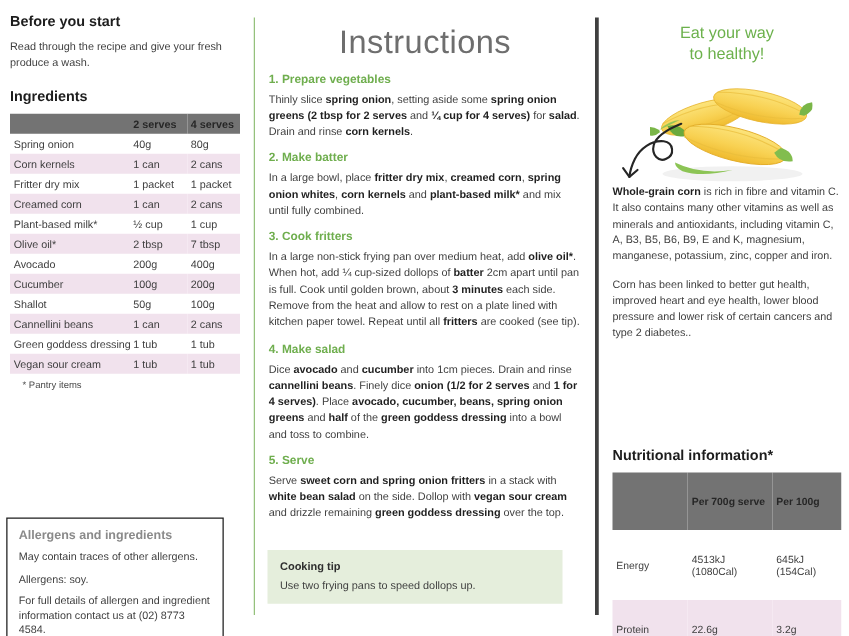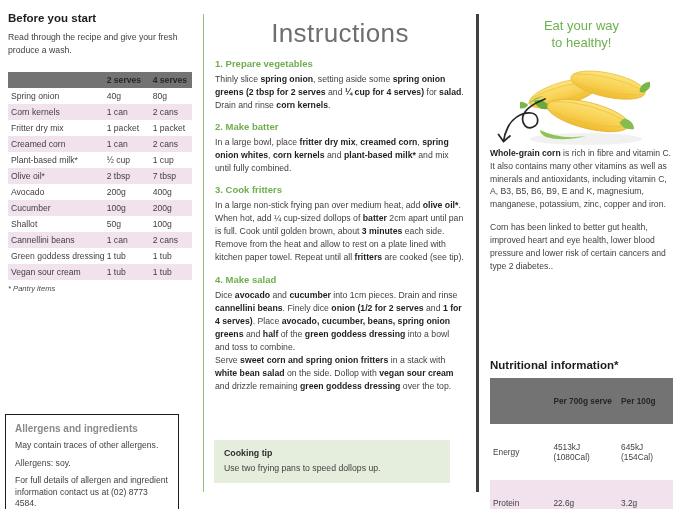--- a/index.html
+++ b/index.html
@@ -58,6 +58,7 @@
   <h2 class="h-dark">Before you start</h2>
   <p class="intro">Read through the recipe and give your fresh produce a wash.</p>
 
+  <h2 class="h-dark ing-title">Ingredients</h2>
   <table class="striped">
     <colgroup>
         <col class="ing-c1">

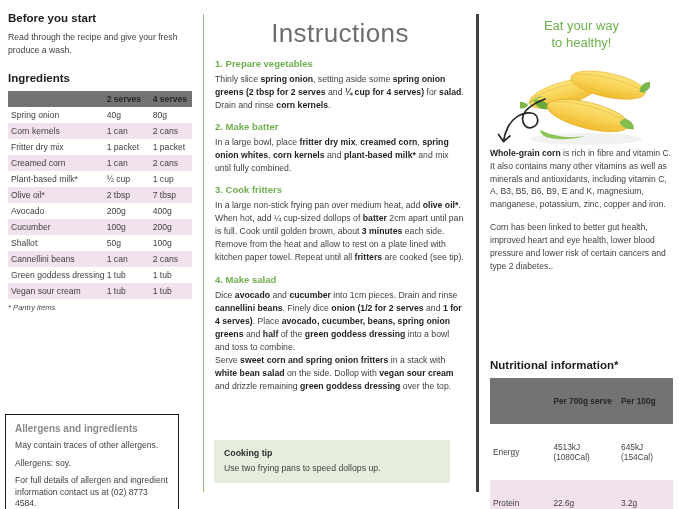--- a/index.html
+++ b/index.html
@@ -22,7 +22,7 @@
   table.striped tbody tr:nth-child(even) td{background:#f1e2ed;}
   table.striped td:first-child{white-space:pre;}
   .ing-c1{width:52%;} .ing-c2{width:25%;} .ing-c3{width:23%;}
-  .note{font-size:7.6px;font-style:italic;color:#4a4a4a;margin:4px 0 0;}
+  .note{font-size:7.6px;color:#4a4a4a;margin:4px 10px 0;}
   .allergens{position:absolute;left:-3px;top:402px;width:174px;box-sizing:border-box;
     border:1.5px solid #1c1c1c;padding:8px 9px 7px;background:#fff;}
   .allergens h3{font-size:10px;font-weight:bold;color:#8a8a8a;margin:0 0 6px;}

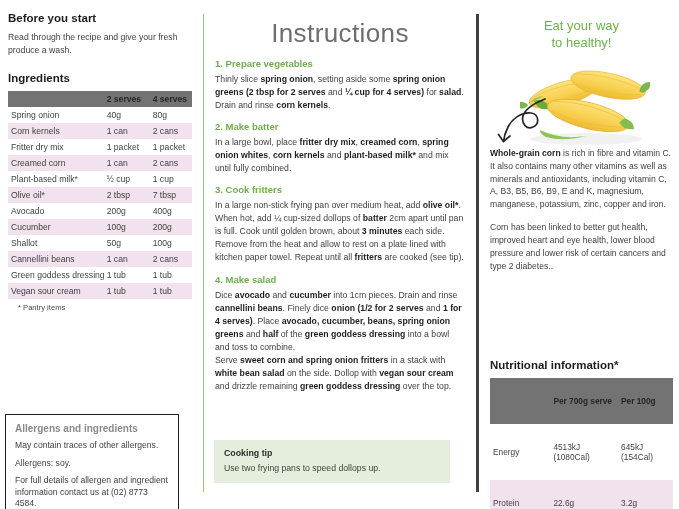--- a/index.html
+++ b/index.html
@@ -167,6 +167,7 @@
         <p><span>Dice </span><b>avocado</b><span> and </span><b>cucumber</b><span> into 1cm pieces. Drain and rinse </span><b>cannellini beans</b><span>. Finely dice </span><b>onion (1/2 for 2 serves</b><span> and </span><b>1 for 4 serves)</b><span>. Place </span><b>avocado, cucumber, beans, spring onion greens</b><span> and </span><b>half</b><span> of the </span><b>green goddess dressing</b><span> into a bowl and toss to combine.</span></p>
       </div>
       <div class="step">
+        <h4>5. Serve</h4>
         <p><span>Serve </span><b>sweet corn and spring onion fritters</b><span> in a stack with </span><b>white bean salad</b><span> on the side. Dollop with </span><b>vegan sour cream</b><span> and drizzle remaining </span><b>green goddess dressing</b><span> over the top.</span></p>
       </div>
     </div>

